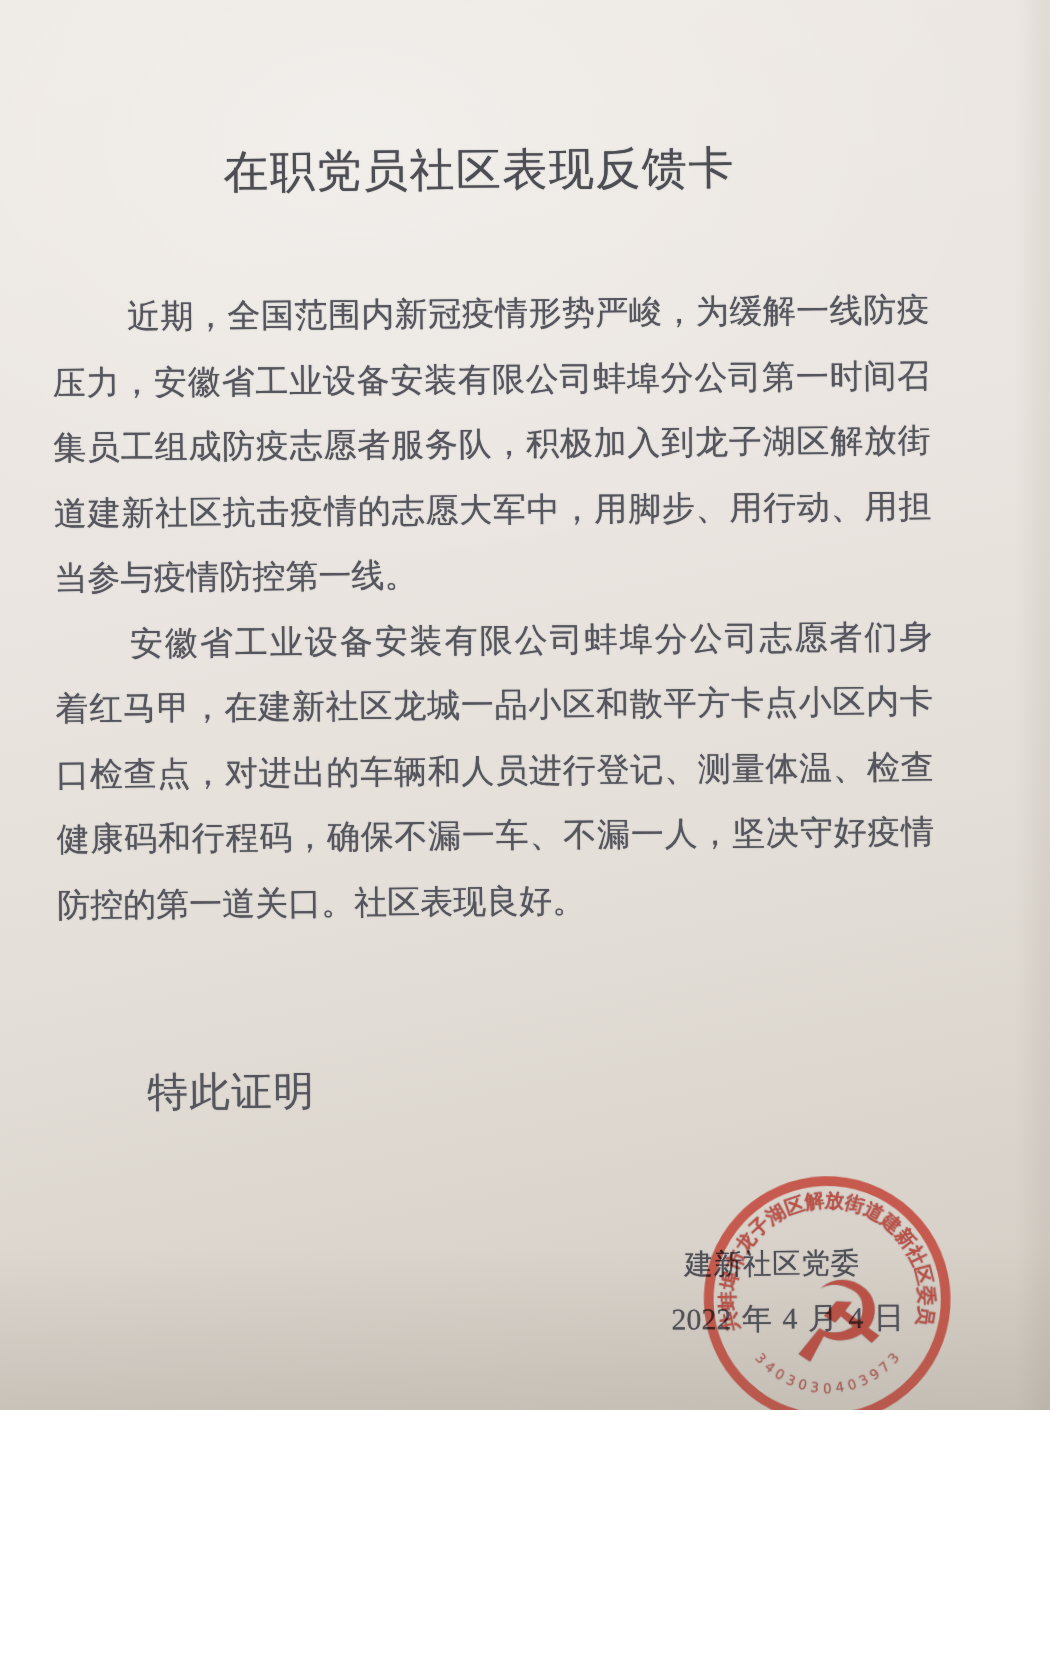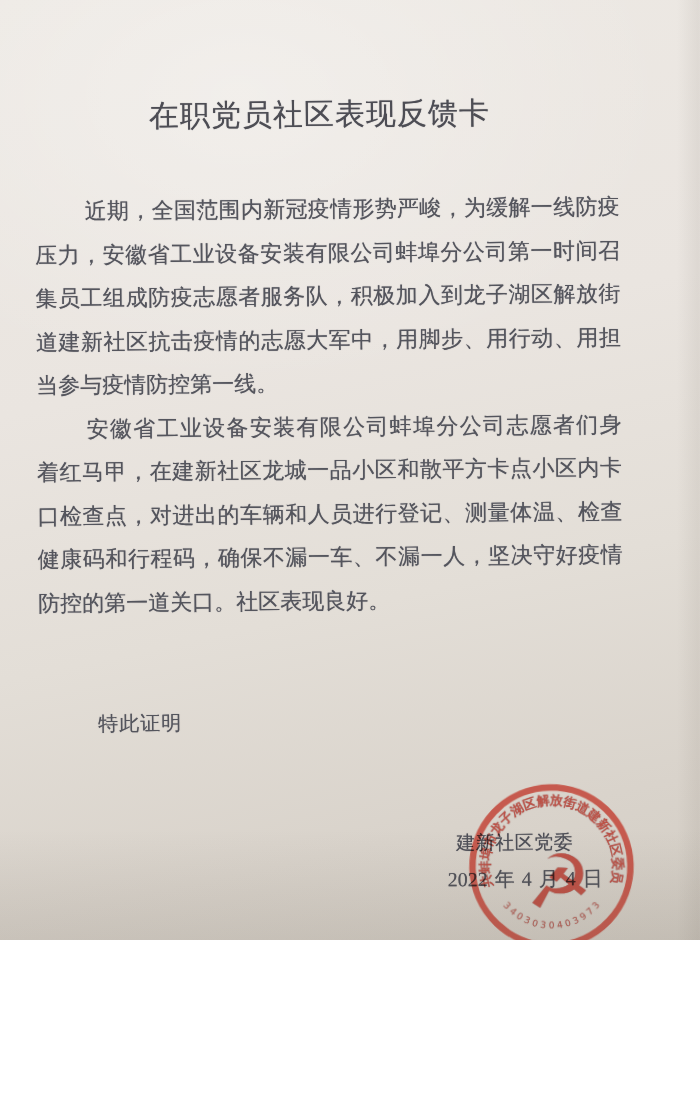--- a/index.html
+++ b/index.html
@@ -48,7 +48,7 @@
   .line.ind{padding-left:50px;}
   .attest{
     position:absolute;left:96px;top:708px;
-    font-size:20px;letter-spacing:1px;white-space:nowrap;
+    font-size:27px;letter-spacing:1px;white-space:nowrap;
   }
   .sig-org{
     position:absolute;left:453px;top:831px;

